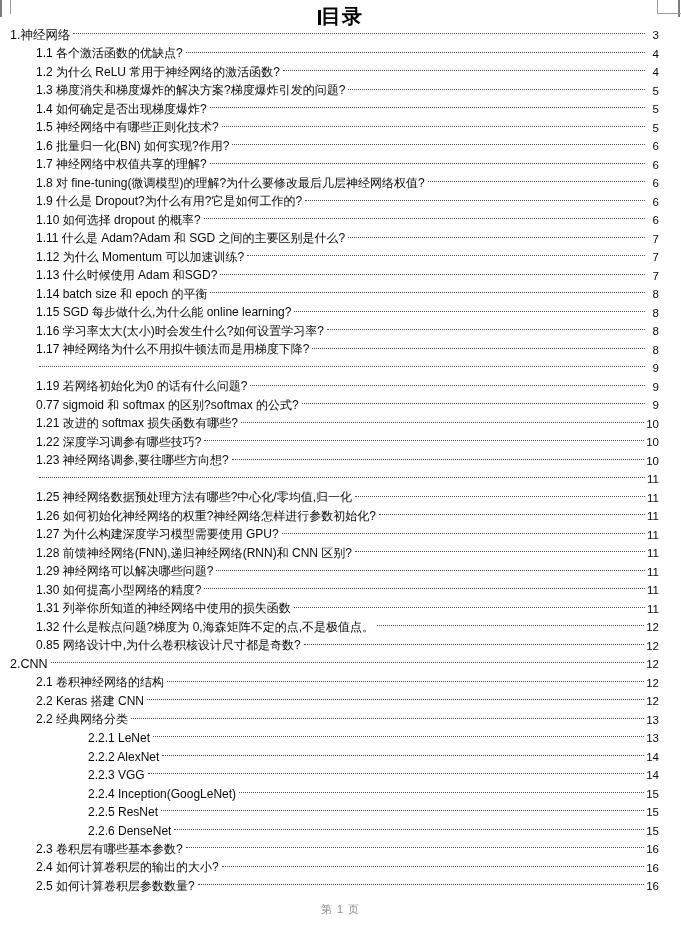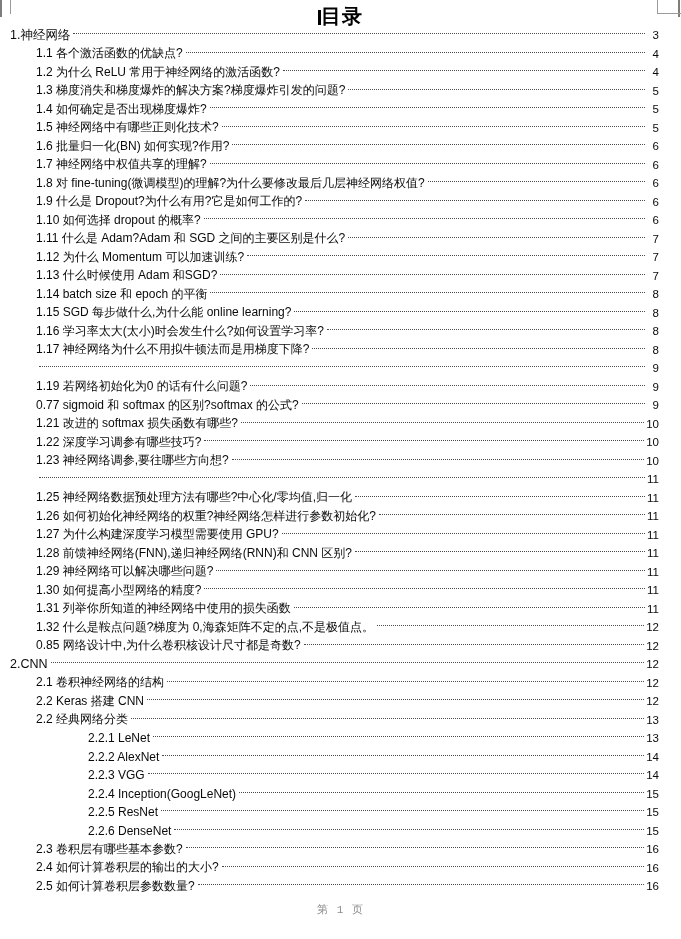--- a/index.html
+++ b/index.html
@@ -69,7 +69,6 @@
     text-align:center;
     font-size:11px;color:#8c8c8c;
     letter-spacing:1px;
-    font-family:Liberation Mono, monospace;
   }
 </style>
 </head>

